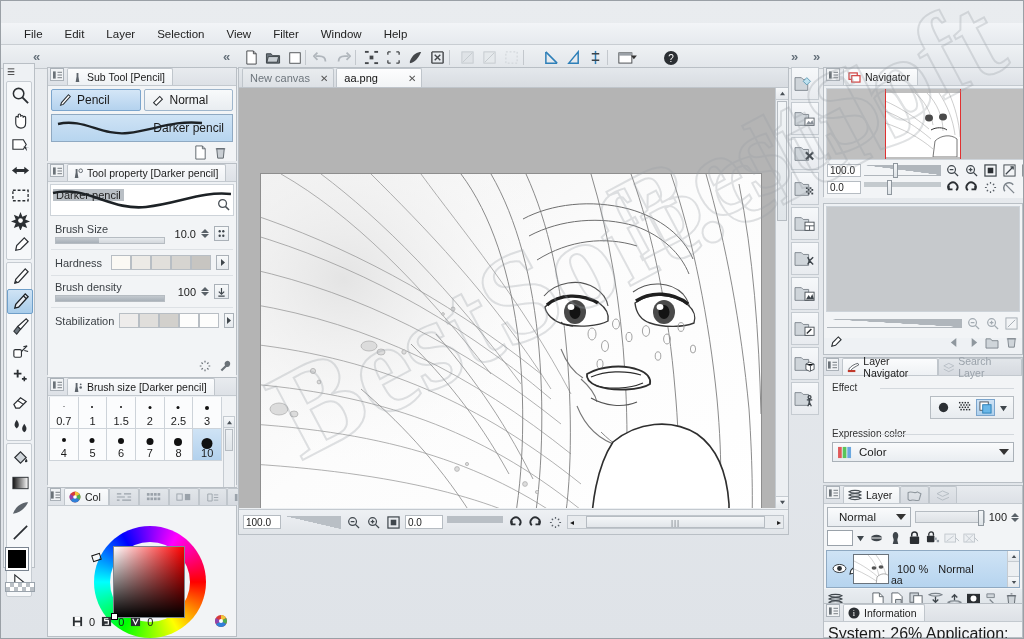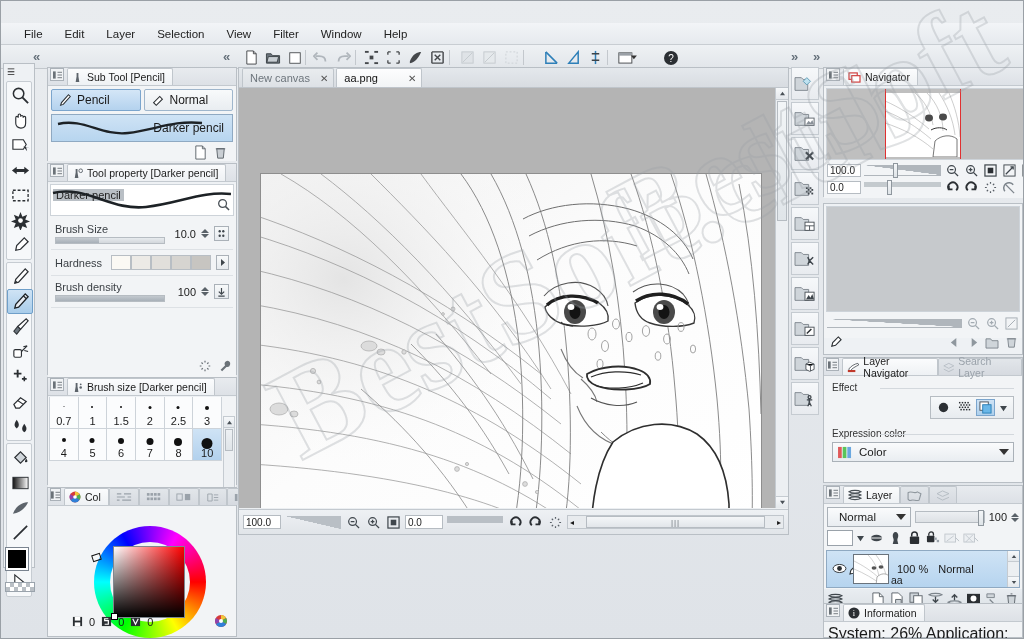--- a/index.html
+++ b/index.html
@@ -683,6 +683,21 @@
           </div>
       </div>
 
+      <div class="tp-row" style="border-bottom:none">
+        <div class="tp-label" style="width:62px">Stabilization</div>
+        <div class="segs">
+          <span style="background:#eeeceb"></span>
+          <span style="background:#e0dedb"></span>
+          <span style="background:#d2d0cc"></span>
+          <span style="background:#fdfdfc"></span>
+          <span style="background:#fdfdfc"></span>
+        </div>
+        <div class="arrowbtn">
+          <svg width="8" height="9" viewBox="0 0 8 9">
+              <path d="M2 1l4 3.5L2 8z" fill="#3f464c"></path>
+            </svg>
+          </div>
+      </div>
 
       <div class="tp-foot">
         <span>

